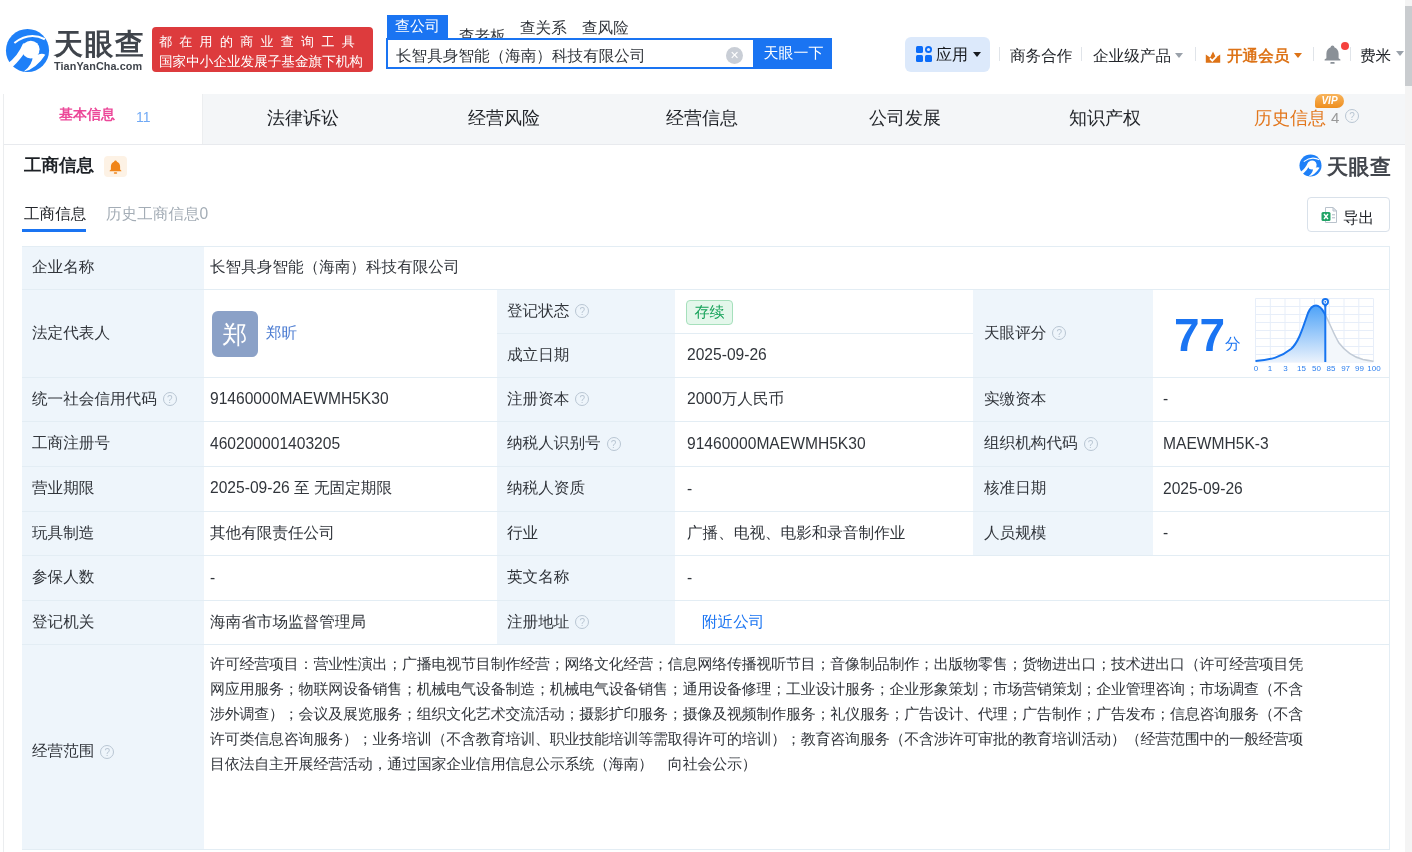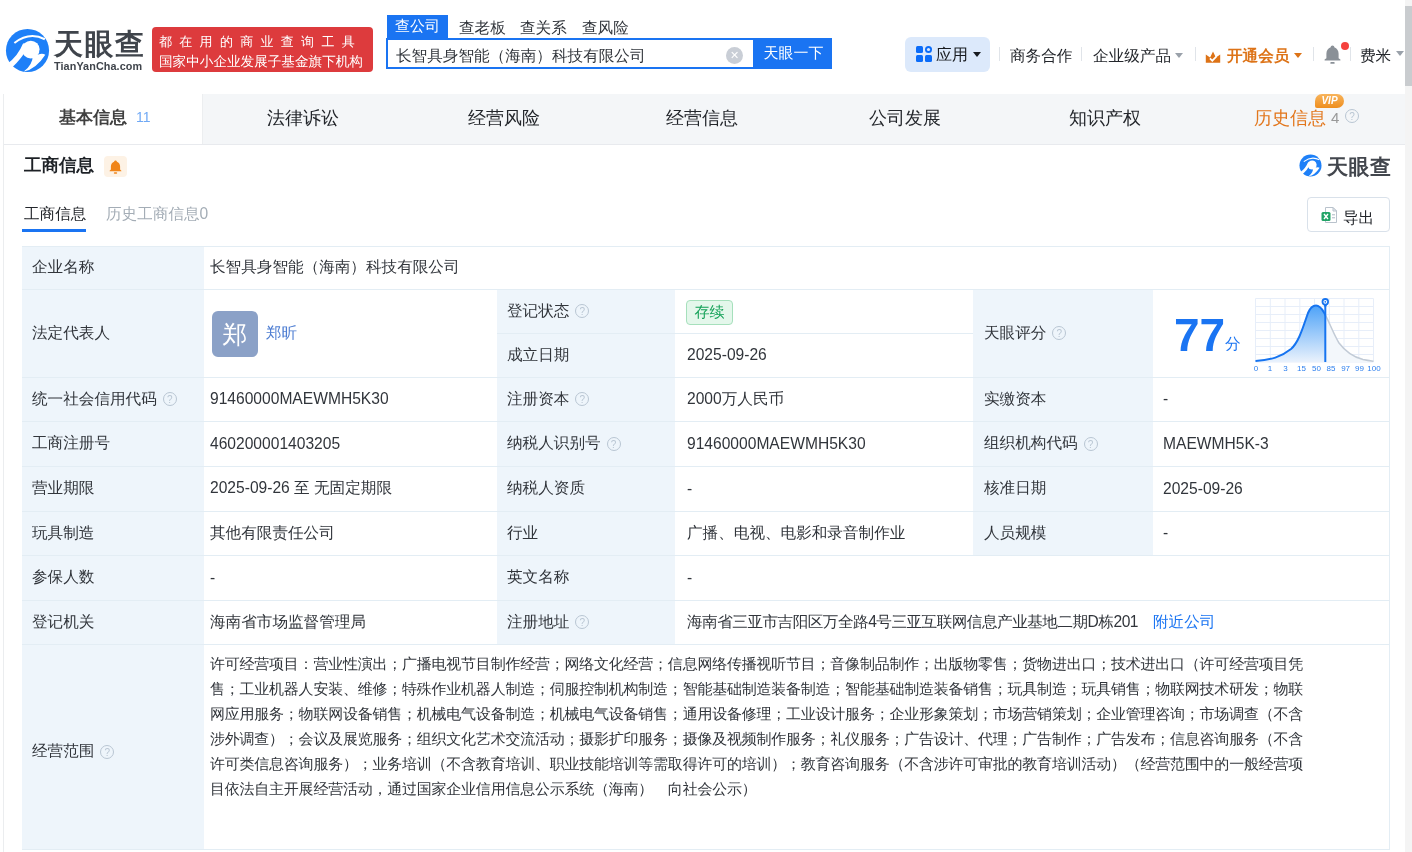--- a/index.html
+++ b/index.html
@@ -41,7 +41,7 @@
 </div>
 
 <div class="abs" style="left:387px;top:15px;width:61px;height:23px;background:#1a74f2;color:#fff;font-size:15px;display:flex;align-items:center;justify-content:center;">查公司</div>
-<div class="abs cjk" style="left:459px;top:18px;font-family:Liberation Mono, monospace;">查老板</div>
+<div class="abs cjk" style="left:459px;top:26px;font-family:Liberation Mono, monospace;">查老板</div>
 <div class="abs cjk" style="left:520px;top:18px;">查关系</div>
 <div class="abs cjk" style="left:582px;top:18px;">查风险</div>
 

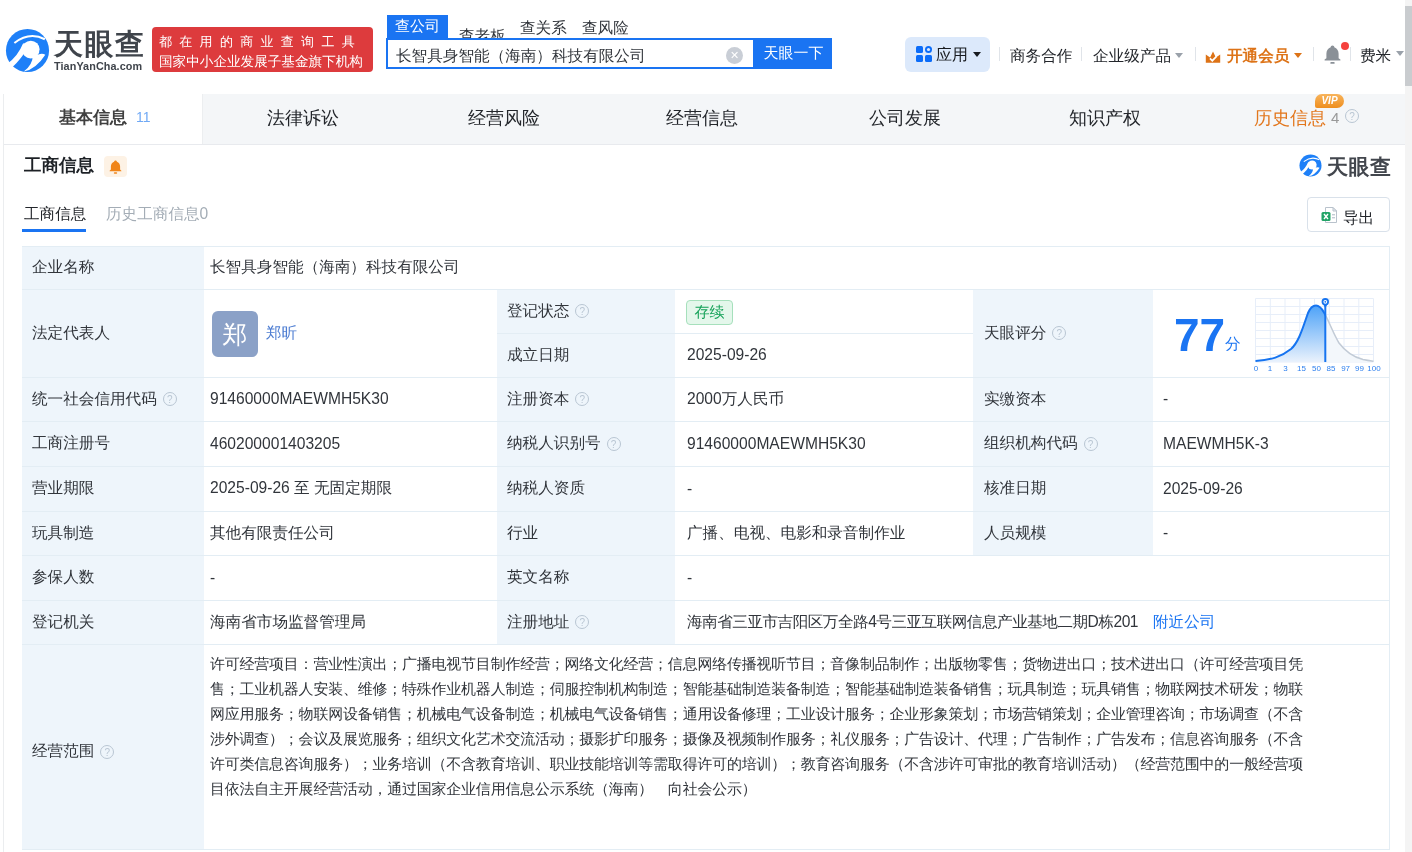--- a/index.html
+++ b/index.html
@@ -87,7 +87,7 @@
 
 <div class="abs" style="left:3px;top:94px;width:1402px;height:51px;background:#f4f6f8;border-bottom:1px solid #e8eaee;box-sizing:border-box;"></div>
 <div class="abs" style="left:3px;top:94px;width:200px;height:50px;background:#fff;border-right:1px solid #eceef0;box-sizing:border-box;"></div>
-<div class="abs" style="left:59px;top:105.5px;font-size:17px;font-weight:bold;color:#404040;">基本信息</div>
+<div class="abs" style="left:59px;top:105.5px;font-size:14px;font-weight:bold;color:#ec4899;">基本信息</div>
 <div class="abs" style="left:136px;top:108.5px;font-size:14px;color:#70a9f5;">11</div>
 <div class="abs" style="left:267px;top:105.5px;font-size:18px;color:#23262b;">法律诉讼</div>
 <div class="abs" style="left:468px;top:105.5px;font-size:18px;color:#23262b;">经营风险</div>

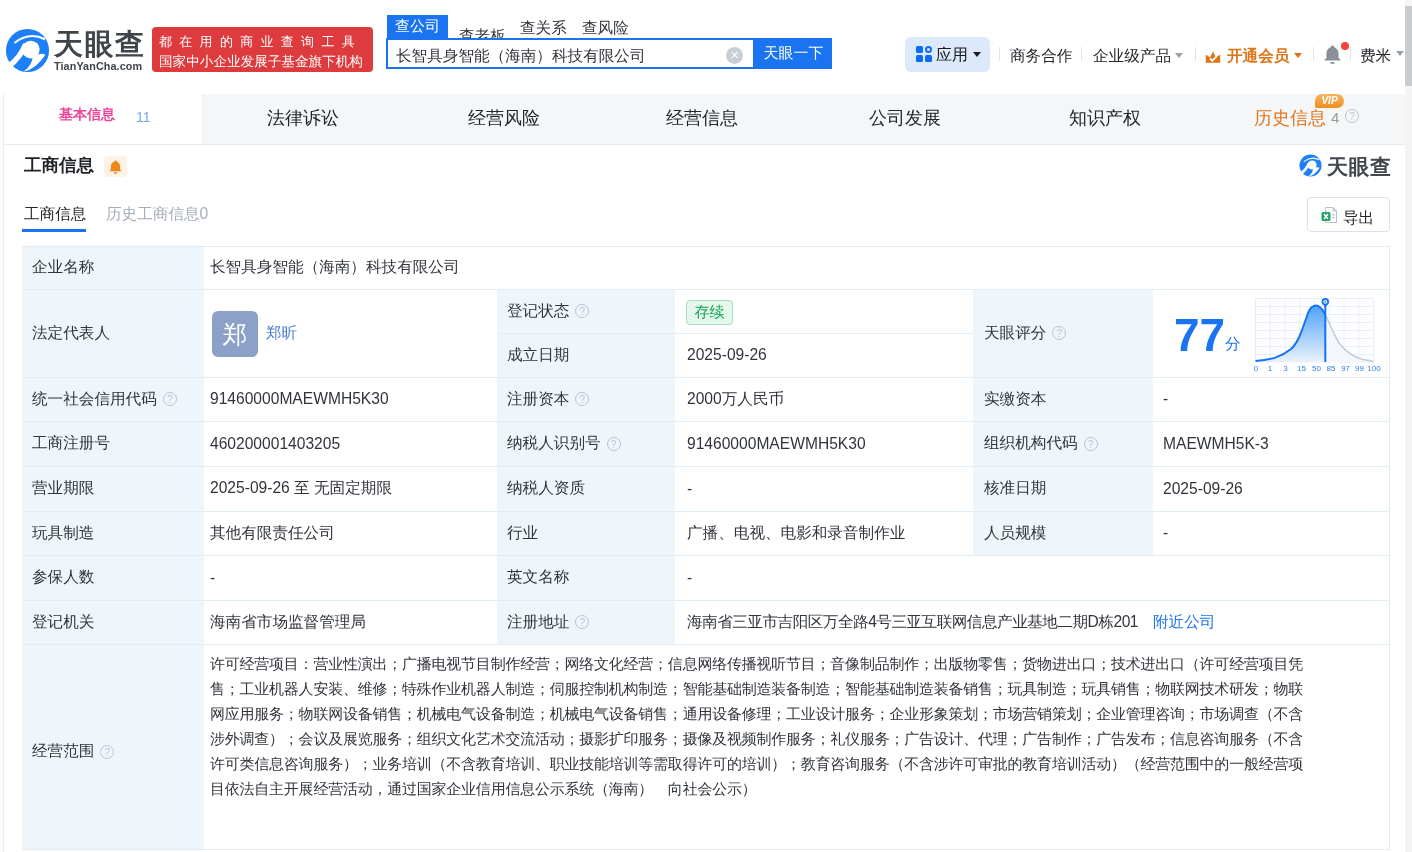--- a/index.html
+++ b/index.html
@@ -259,7 +259,6 @@
 <div class="vt" style="left:210px;top:600px;height:44px;">海南省市场监督管理局</div>
 <div class="lt" style="left:507px;top:600px;height:44px;">注册地址<span class="qm">?</span></div>
 <div class="vt" style="left:687px;top:600px;height:44px;">
-        <span style="letter-spacing:-0.5px;">海南省三亚市吉阳区万全路4号三亚互联网信息产业基地二期D栋201</span>
         <span style="color:#1a74f2;margin-left:15px;">附近公司</span>
       </div>
 

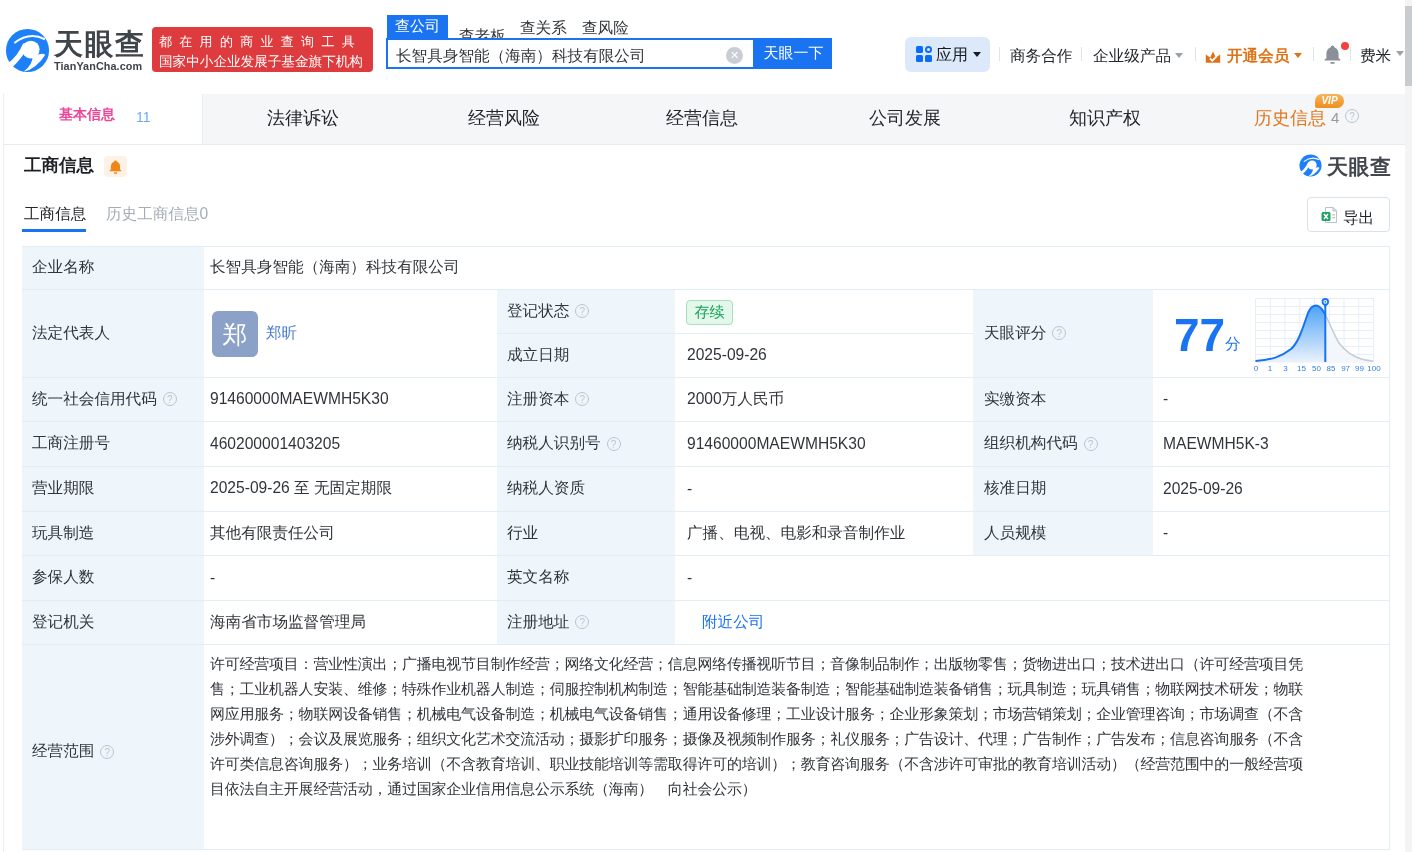--- a/index.html
+++ b/index.html
@@ -265,7 +265,6 @@
 <div class="lt" style="left:32px;top:644px;height:215px;">经营范围<span class="qm">?</span></div>
 <div class="abs" id="scope" style="left:210px;top:651px;width:1190px;font-size:15px;letter-spacing:-0.23px;line-height:25px;color:#31353b;">
 <div class="sl">许可经营项目：营业性演出；广播电视节目制作经营；网络文化经营；信息网络传播视听节目；音像制品制作；出版物零售；货物进出口；技术进出口（许可经营项目凭</div>
-<div class="sl">售；工业机器人安装、维修；特殊作业机器人制造；伺服控制机构制造；智能基础制造装备制造；智能基础制造装备销售；玩具制造；玩具销售；物联网技术研发；物联</div>
 <div class="sl">网应用服务；物联网设备销售；机械电气设备制造；机械电气设备销售；通用设备修理；工业设计服务；企业形象策划；市场营销策划；企业管理咨询；市场调查（不含</div>
 <div class="sl">涉外调查）；会议及展览服务；组织文化艺术交流活动；摄影扩印服务；摄像及视频制作服务；礼仪服务；广告设计、代理；广告制作；广告发布；信息咨询服务（不含</div>
 <div class="sl">许可类信息咨询服务）；业务培训（不含教育培训、职业技能培训等需取得许可的培训）；教育咨询服务（不含涉许可审批的教育培训活动）（经营范围中的一般经营项</div>

